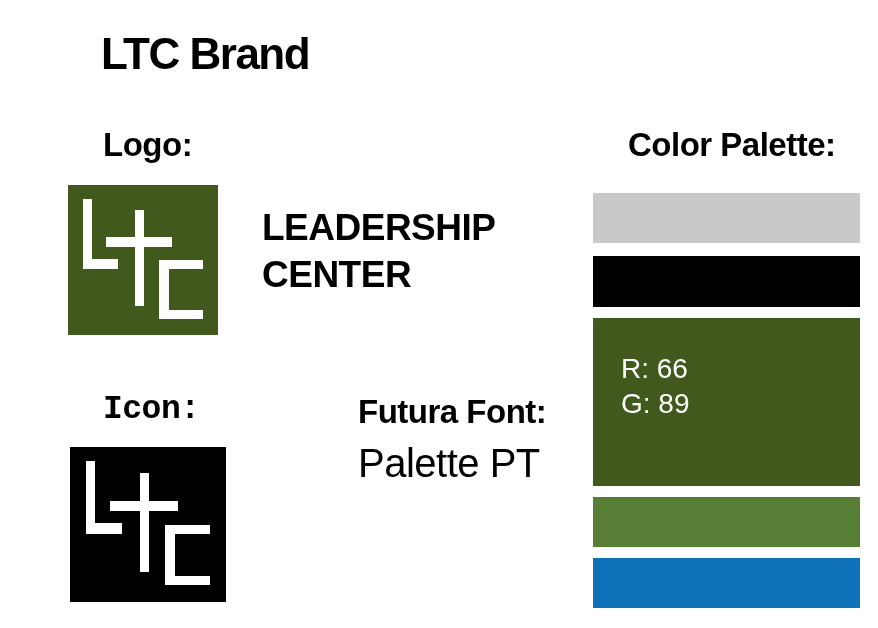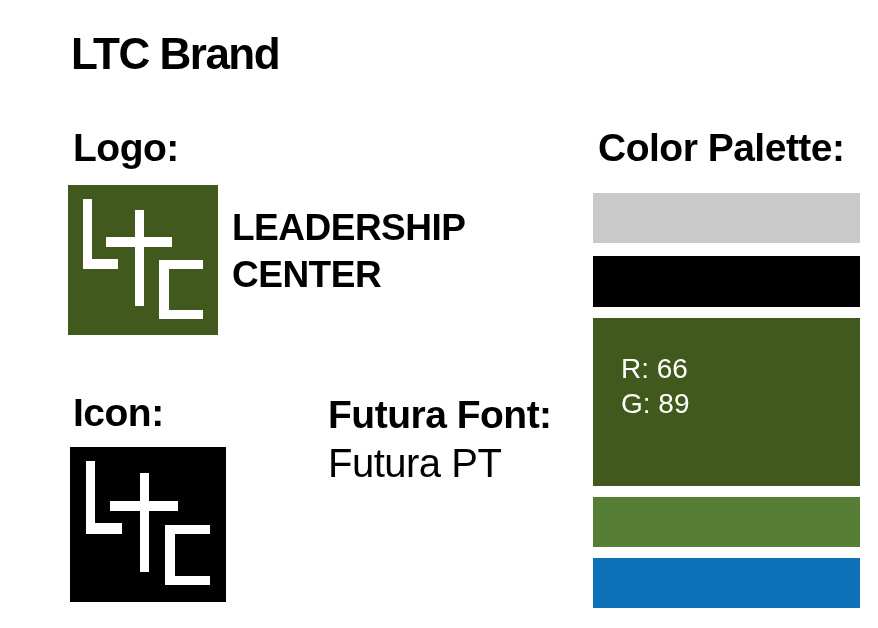--- a/index.html
+++ b/index.html
@@ -9,7 +9,7 @@
     font-family:"Liberation Sans", sans-serif;
     color:#000;
   }
-  .abs{position:absolute;}
+  .abs{position:absolute;margin-left:30px;}
 
   
   .page-title{

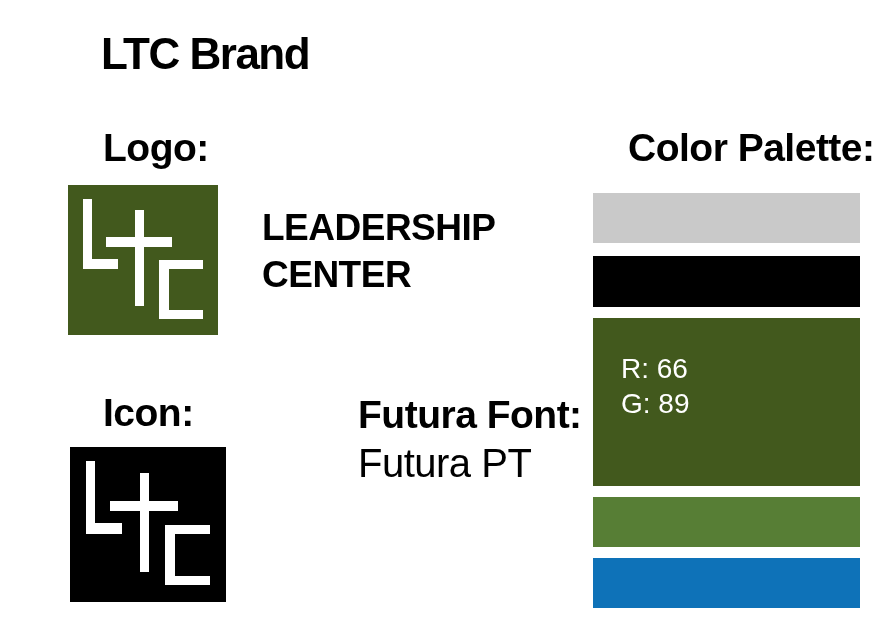--- a/index.html
+++ b/index.html
@@ -17,7 +17,7 @@
     font-size:44px;font-weight:bold;letter-spacing:-1.5px;line-height:1;
   }
   .section-label{
-    font-size:39px;font-weight:bold;letter-spacing:-0.5px;line-height:1;
+    font-size:33px;font-weight:bold;letter-spacing:-0.5px;line-height:1;
   }
   .label-logo{left:73px;top:128px;}
   .label-palette{left:598px;top:128px;}

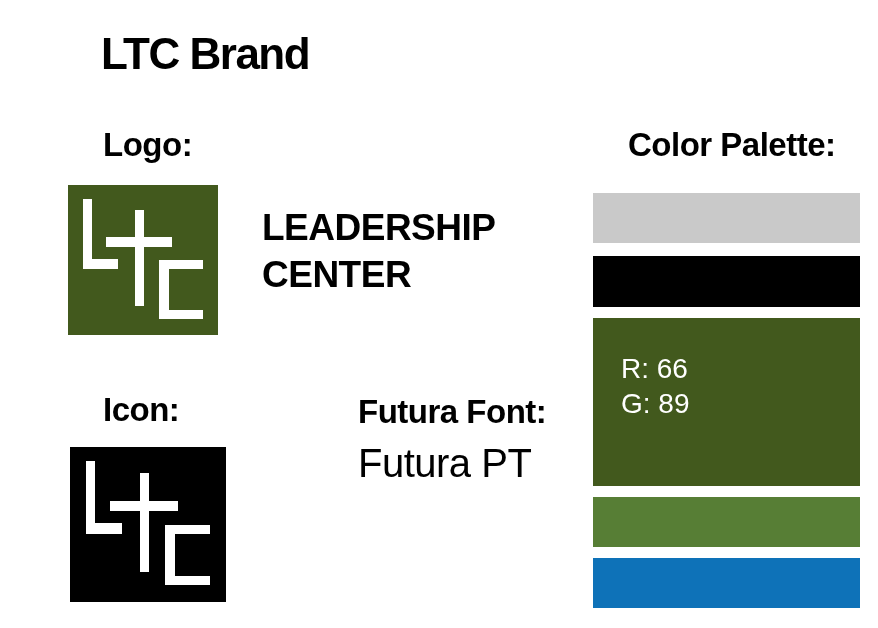--- a/index.html
+++ b/index.html
@@ -21,7 +21,7 @@
   }
   .label-logo{left:73px;top:128px;}
   .label-palette{left:598px;top:128px;}
-  .label-icon{left:73px;top:393px;}
+  .label-icon{left:73px;top:393px;font-family:Liberation Mono, monospace;}
   .label-font{left:328px;top:395px;}
 
   .font-name{

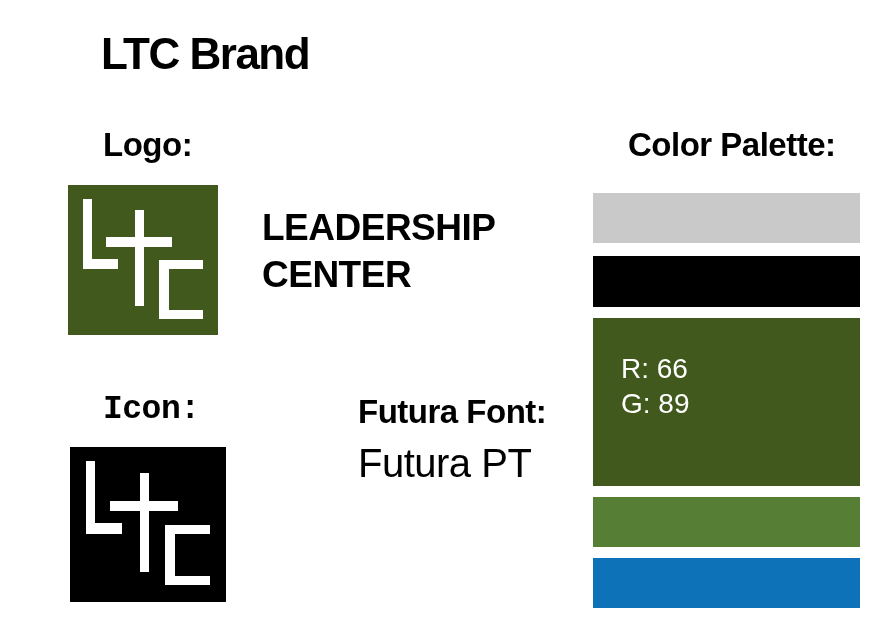--- a/index.html
+++ b/index.html
@@ -116,6 +116,6 @@
 </div>
 
 <div class="abs section-label label-font">Futura Font:</div>
-<div class="abs font-name">Futura PT</div>
+<div class="abs font-name">Palette PT</div>
 
 </body></html>

